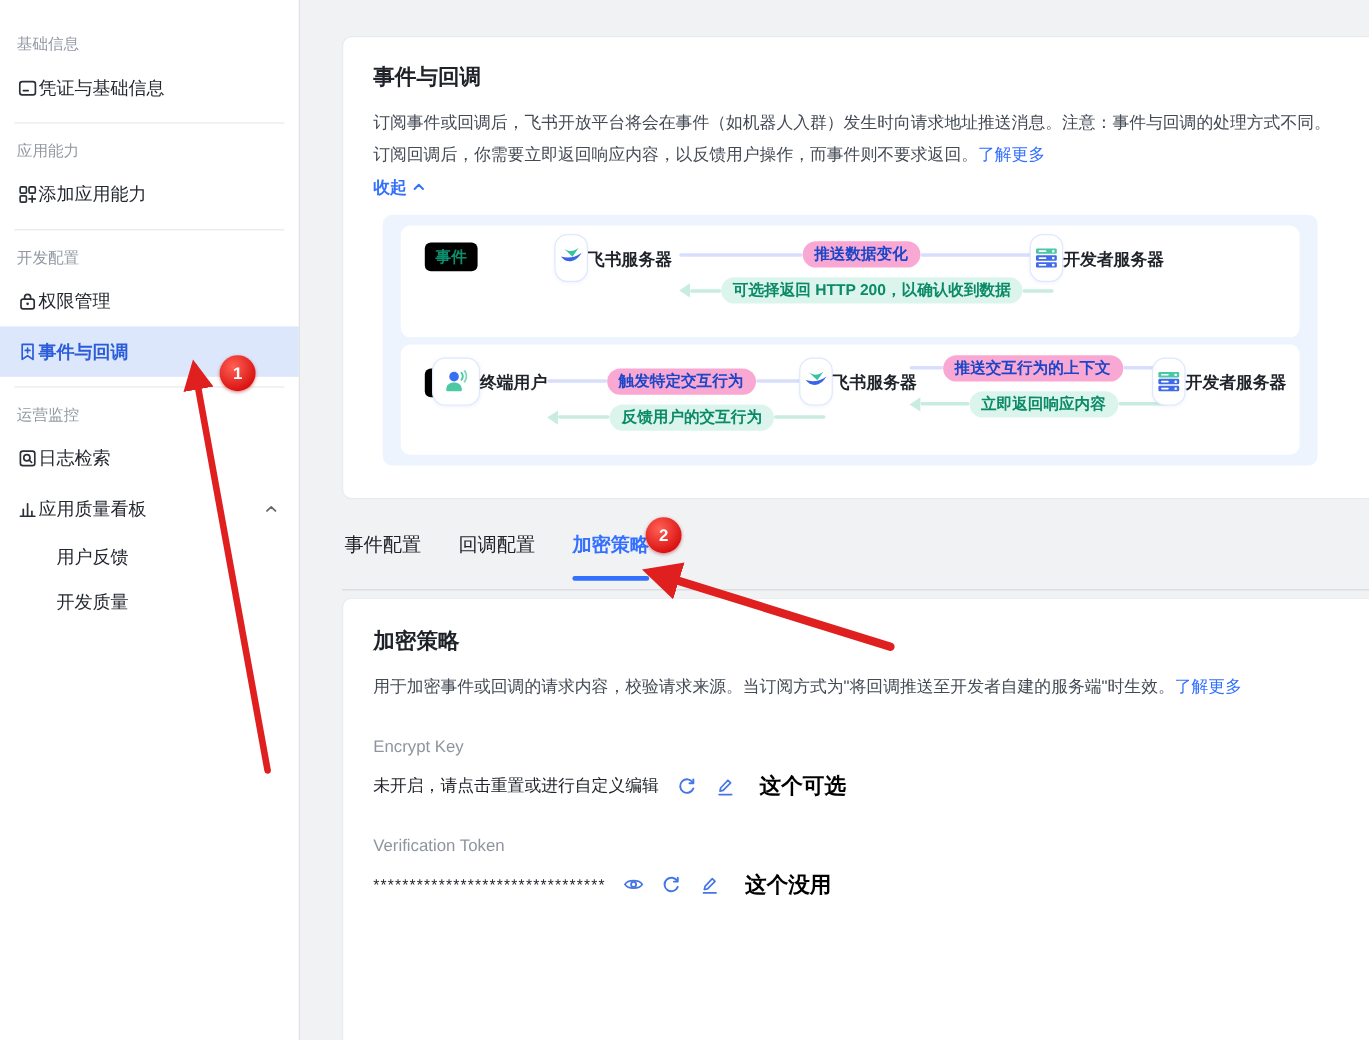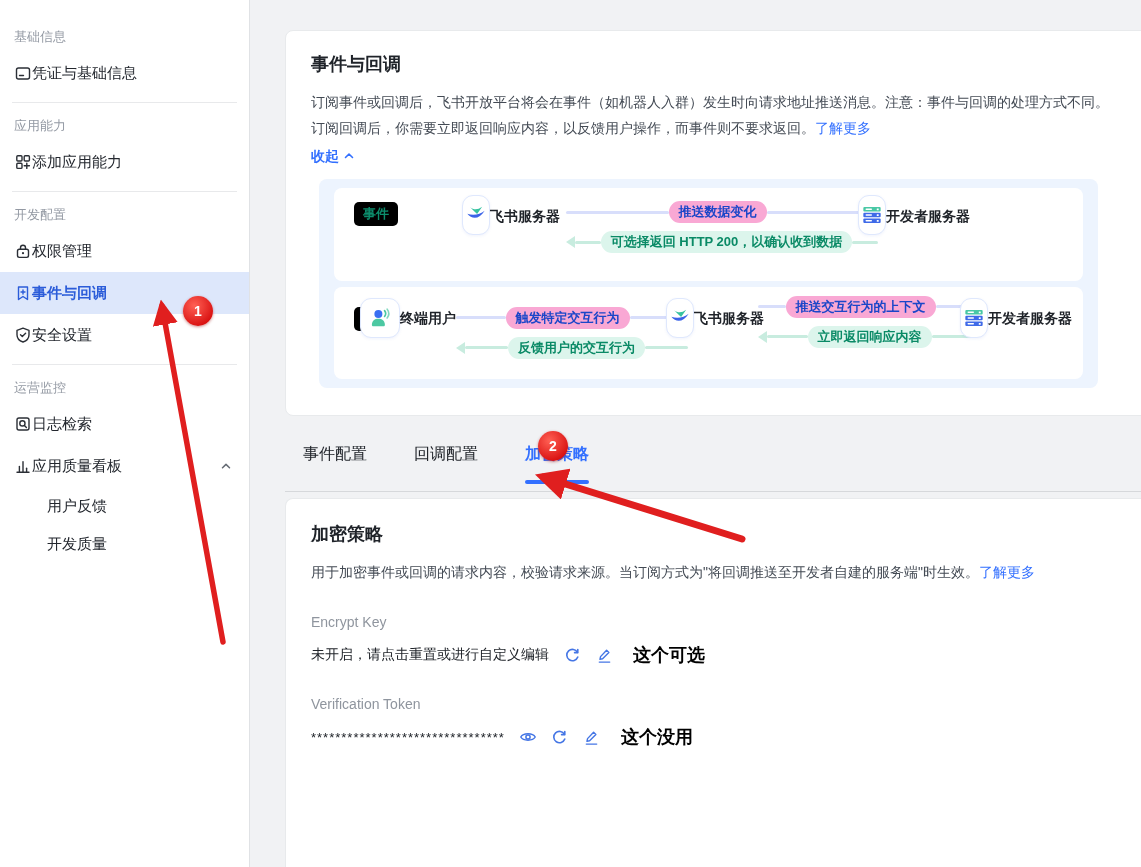--- a/index.html
+++ b/index.html
@@ -125,15 +125,6 @@
     </span>
     <span>事件与回调</span>
   </div>
-  <div class="side-item">
-    <span class="s-icon">
-      <svg width="18" height="18" viewBox="0 0 18 18" fill="none" stroke="currentColor" stroke-width="1.4" stroke-linecap="round" stroke-linejoin="round">
-          <path d="M9 2.2 L15 4.4 V8.8 C15 12.4 12.5 15 9 16 C5.5 15 3 12.4 3 8.8 V4.4 Z"></path>
-          <path d="M6.5 8.8 L8.3 10.6 L11.6 7.3"></path>
-        </svg>
-    </span>
-    <span>安全设置</span>
-  </div>
   <div class="side-divider"></div>
 
   <div class="side-section-label">运营监控</div>

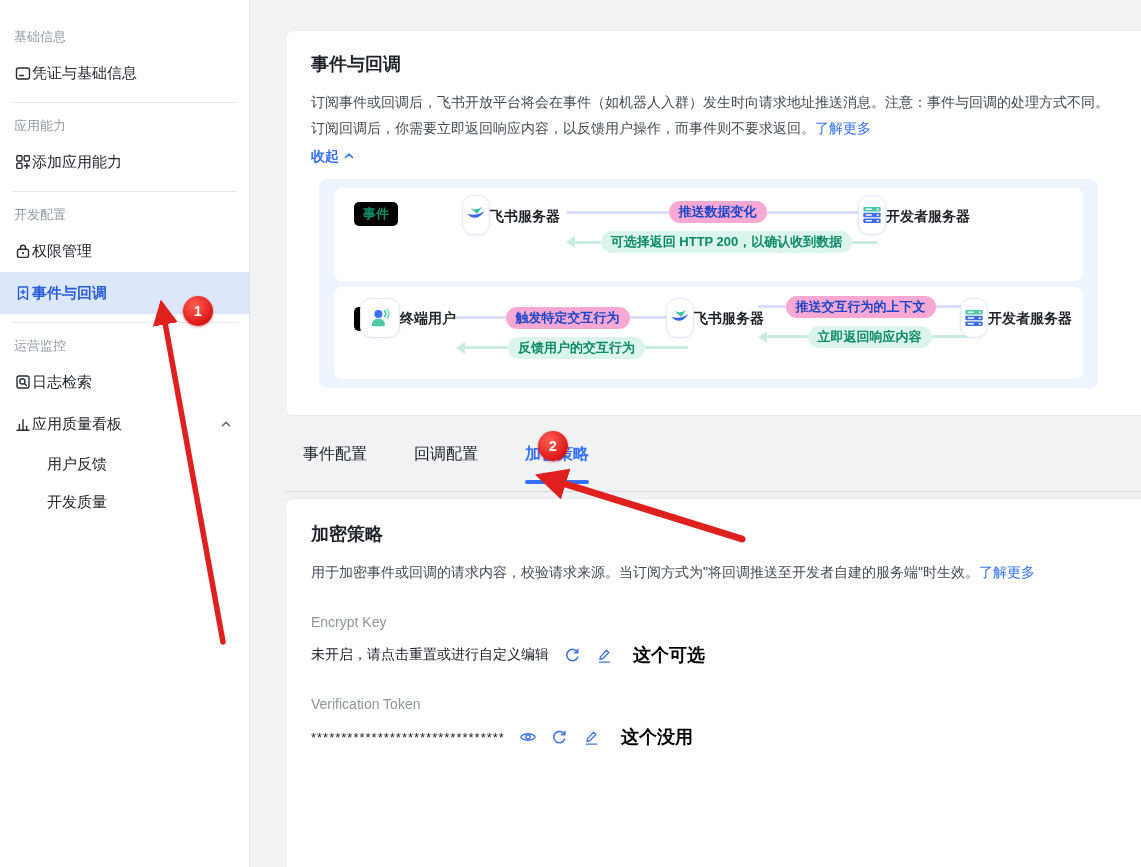--- a/index.html
+++ b/index.html
@@ -56,7 +56,7 @@
 
   
   .tabs { position:absolute; left:34px; top:442px; display:flex; gap:27px; }
-  .tab { position:relative; height:44px; font-size:16px; color:#20242a; cursor:pointer; padding:2px 2px 0 2px;margin-left:16px; }
+  .tab { position:relative; height:44px; font-size:16px; color:#20242a; cursor:pointer; padding:2px 2px 0 2px; }
   .tab.active { color:#3370ff; font-weight:bold; }
   .tab.active::after { content:""; position:absolute; left:2px; right:2px; bottom:2px; height:4px; border-radius:2px; background:#3370ff; }
   .tabs-divider { position:absolute; left:34px; width:900px; top:491px; height:1px; background:#d6d8db; }

